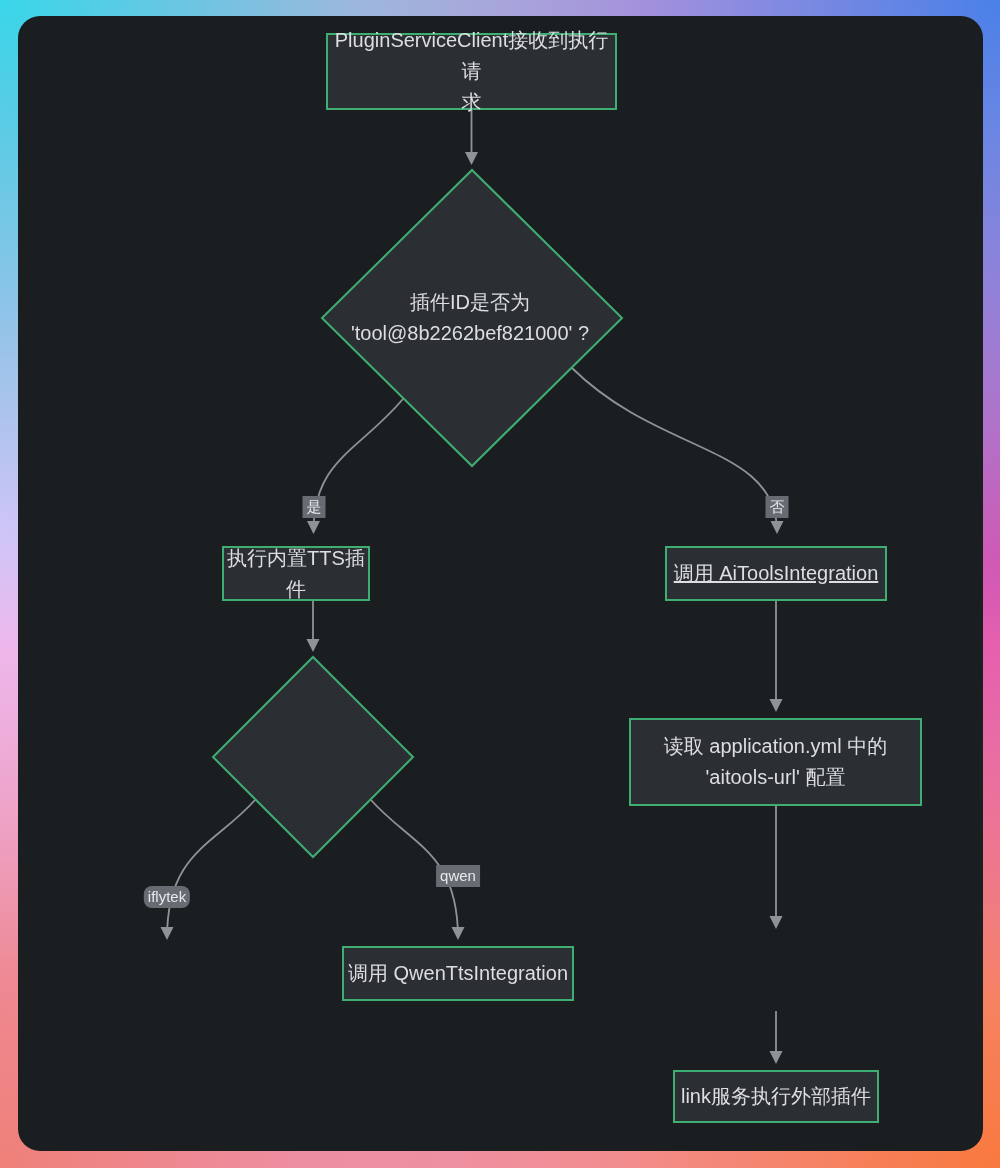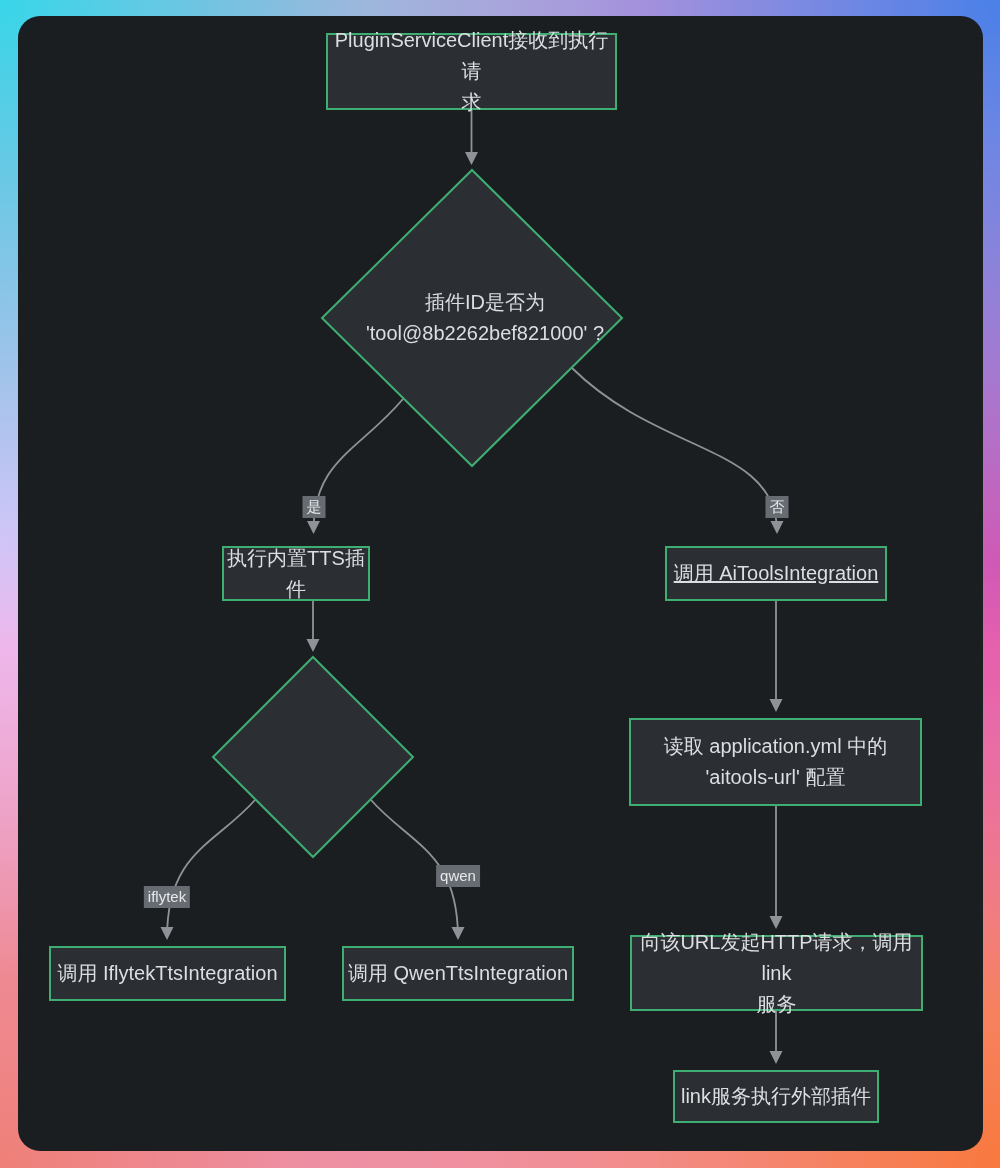--- a/index.html
+++ b/index.html
@@ -79,7 +79,7 @@
   <div class="node" style="left:326px; top:33px; width:291px; height:77px;">PluginServiceClient接收到执行请
 求</div>
 
-  <div class="diamond-text" style="left:350px; top:171px; width:270px; height:294px;text-align:center;">插件ID是否为
+  <div class="diamond-text" style="left:335px; top:171px; width:270px; height:294px;text-align:center;">插件ID是否为
 'tool@8b2262bef821000' ?</div>
 
   <div class="node" style="left:222px; top:546px; width:148px; height:55px;">执行内置TTS插件</div>

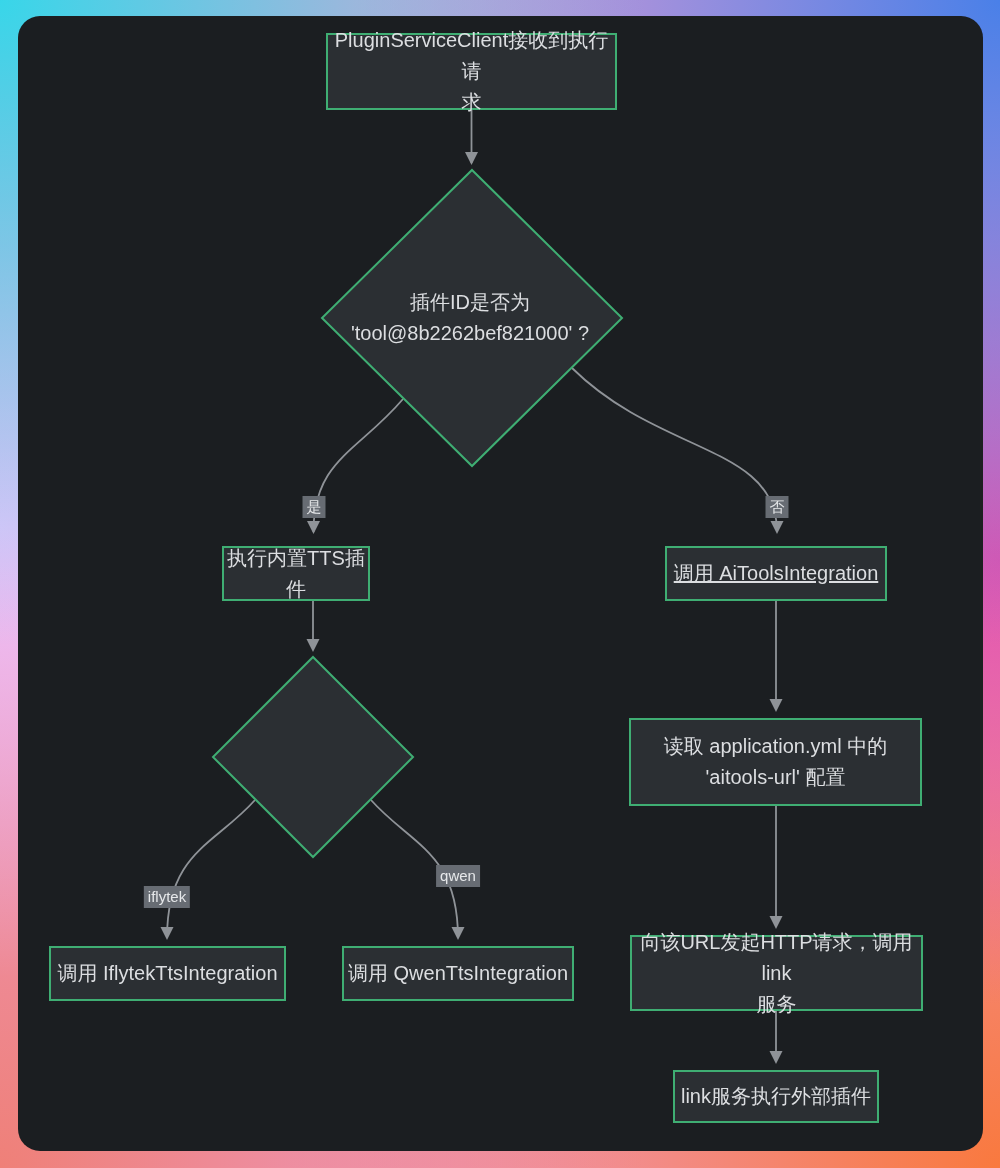--- a/index.html
+++ b/index.html
@@ -101,7 +101,7 @@
 
   <div class="edge-label" style="left:314px; top:507px;">是</div>
   <div class="edge-label" style="left:777px; top:507px;">否</div>
-  <div class="edge-label" style="left:167px; top:897px;">iflytek</div>
+  <div class="edge-label" style="left:167px; top:897px;border-radius:8px;">iflytek</div>
   <div class="edge-label" style="left:458px; top:876px;">qwen</div>
 </div>
 

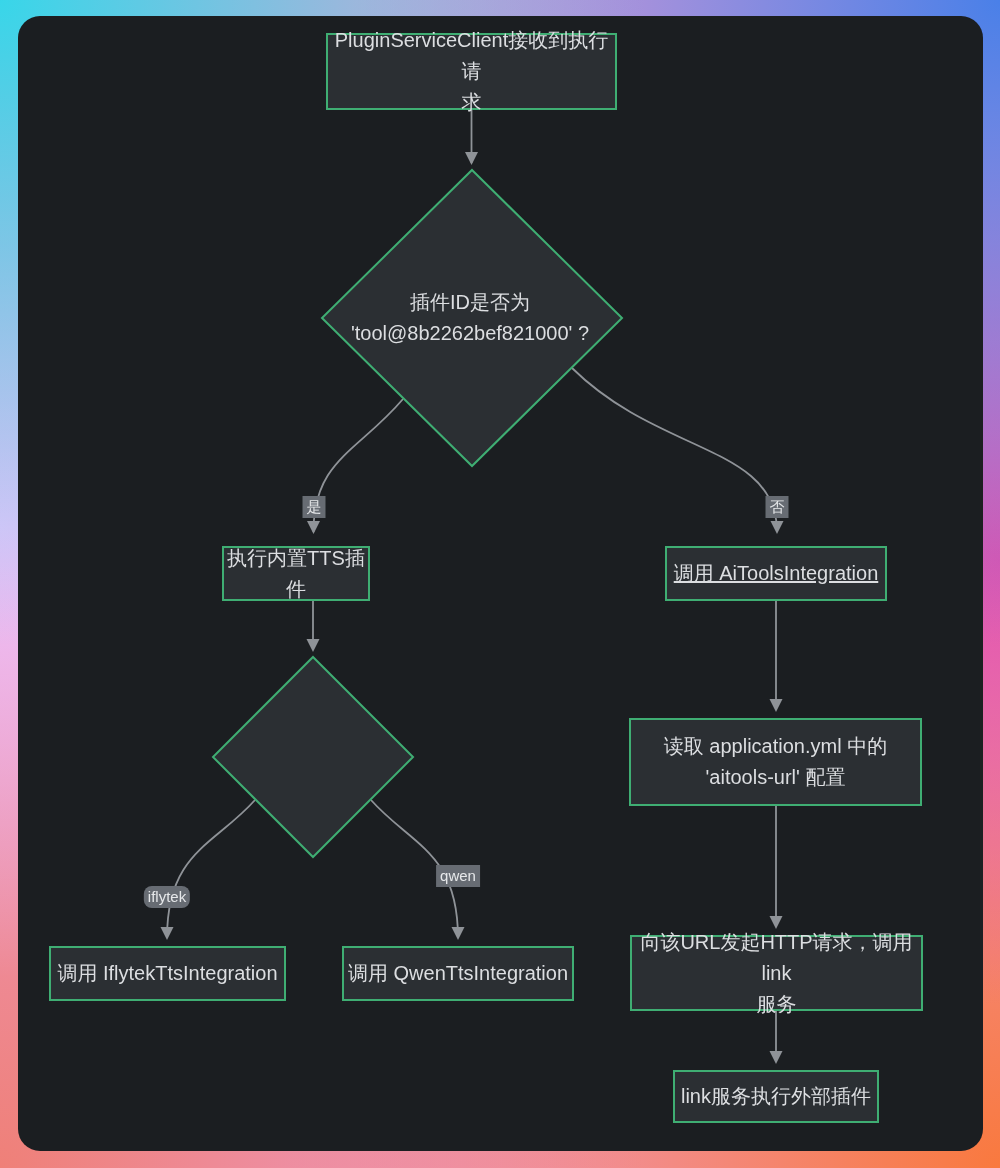--- a/index.html
+++ b/index.html
@@ -94,8 +94,6 @@
   <div class="node" style="left:629px; top:718px; width:293px; height:88px;">读取 application.yml 中的
 'aitools-url' 配置</div>
 
-  <div class="node" style="left:630px; top:935px; width:293px; height:76px;">向该URL发起HTTP请求，调用link
-服务</div>
 
   <div class="node" style="left:673px; top:1070px; width:206px; height:53px;">link服务执行外部插件</div>
 

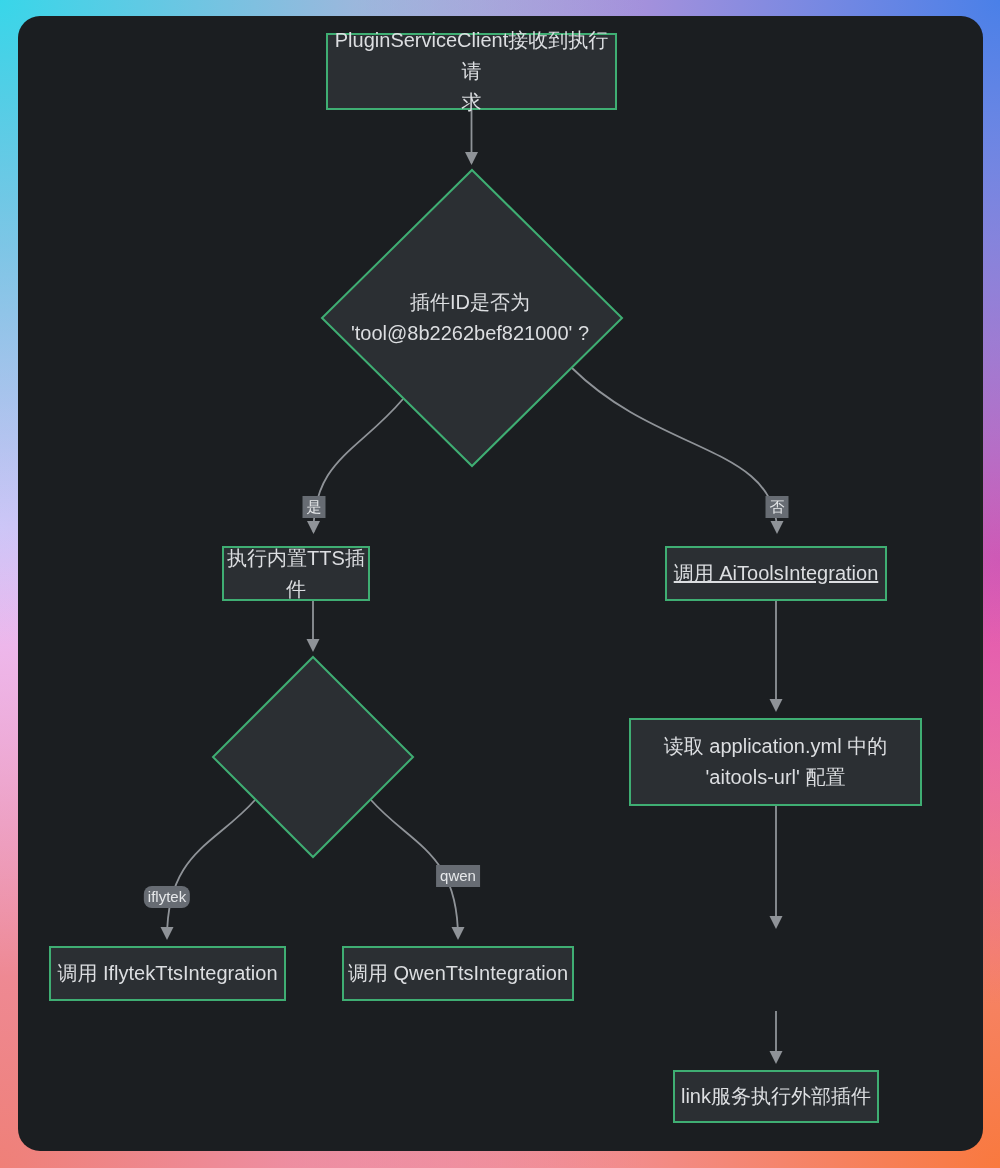--- a/index.html
+++ b/index.html
@@ -87,7 +87,6 @@
   <div class="node" style="left:665px; top:546px; width:222px; height:55px;text-decoration:underline;">调用 AiToolsIntegration</div>
 
 
-  <div class="node" style="left:49px; top:946px; width:237px; height:55px;">调用 IflytekTtsIntegration</div>
 
   <div class="node" style="left:342px; top:946px; width:232px; height:55px;">调用 QwenTtsIntegration</div>
 

